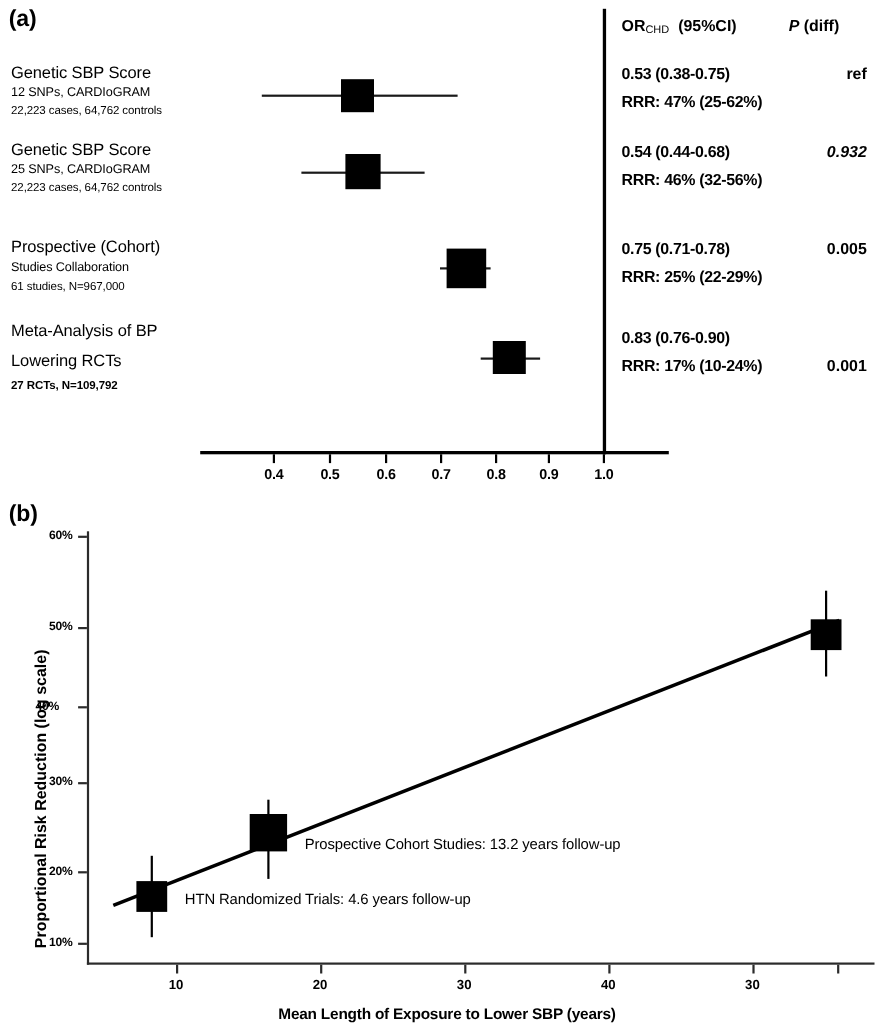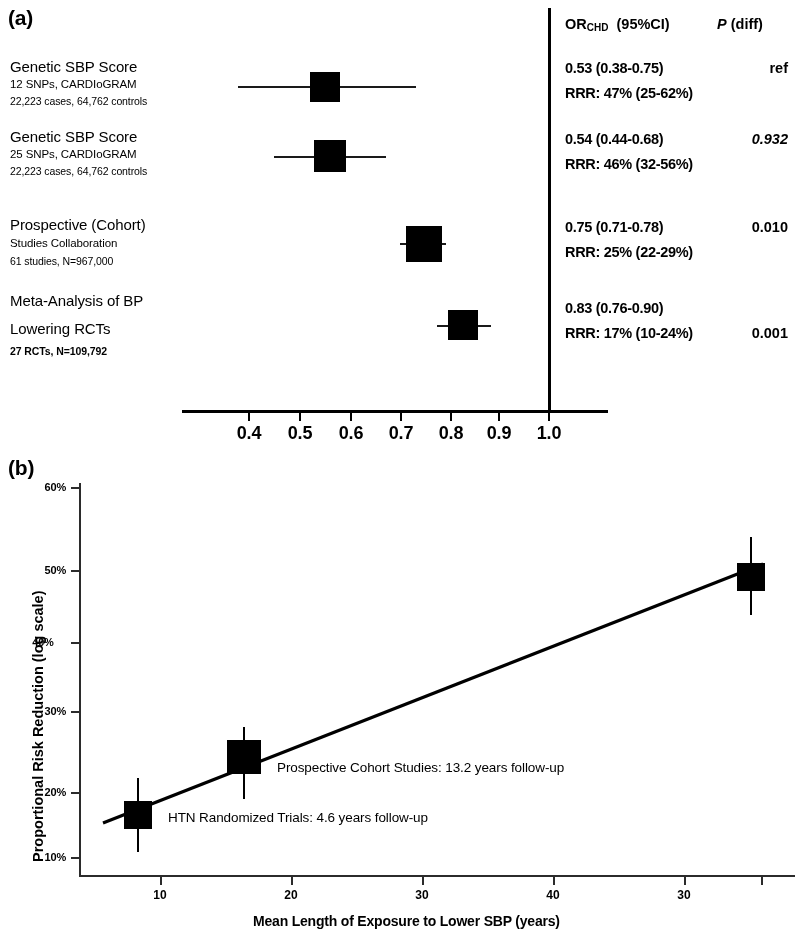--- a/index.html
+++ b/index.html
@@ -37,7 +37,7 @@
   .col-header .sub {
     font-size: 10px;
     vertical-align: -2px;
-    font-weight: bold;
+    font-weight: normal;
     margin-top: 24px;
   }
   .col-header .ital {

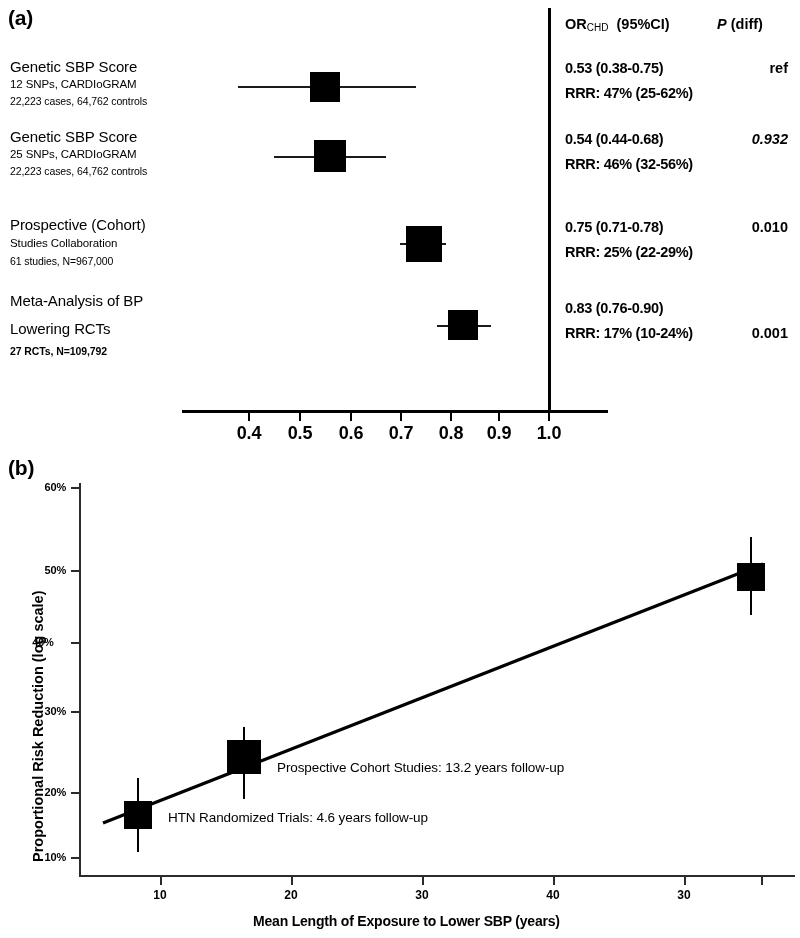--- a/index.html
+++ b/index.html
@@ -183,7 +183,7 @@
   <div class="abs marker" style="left:406px; top:226px; width:36px; height:36px;"></div>
   <div class="abs result-line" style="left:565px; top:219px;">0.75 (0.71-0.78)</div>
   <div class="abs result-line" style="left:565px; top:244px;">RRR: 25% (22-29%)</div>
-  <div class="abs pval" style="left:730px; top:219px;">0.010</div>
+  <div class="abs pval" style="left:730px; top:219px;">0.005</div>
 
   <div class="abs study-title" style="left:10px; top:292px;">Meta-Analysis of BP</div>
   <div class="abs study-title" style="left:10px; top:320px;">Lowering RCTs</div>

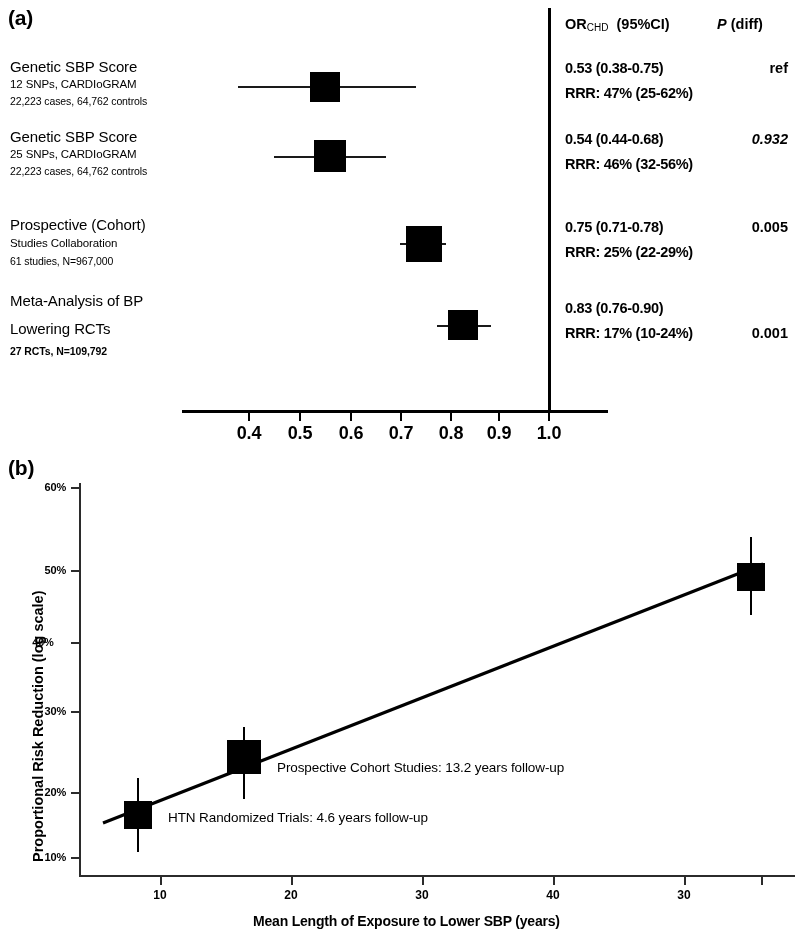--- a/index.html
+++ b/index.html
@@ -95,7 +95,7 @@
     height: 8px;
   }
   .tick-label {
-    font-size: 18px;
+    font-size: 13px;
     font-weight: bold;
     text-align: center;
     width: 40px;

